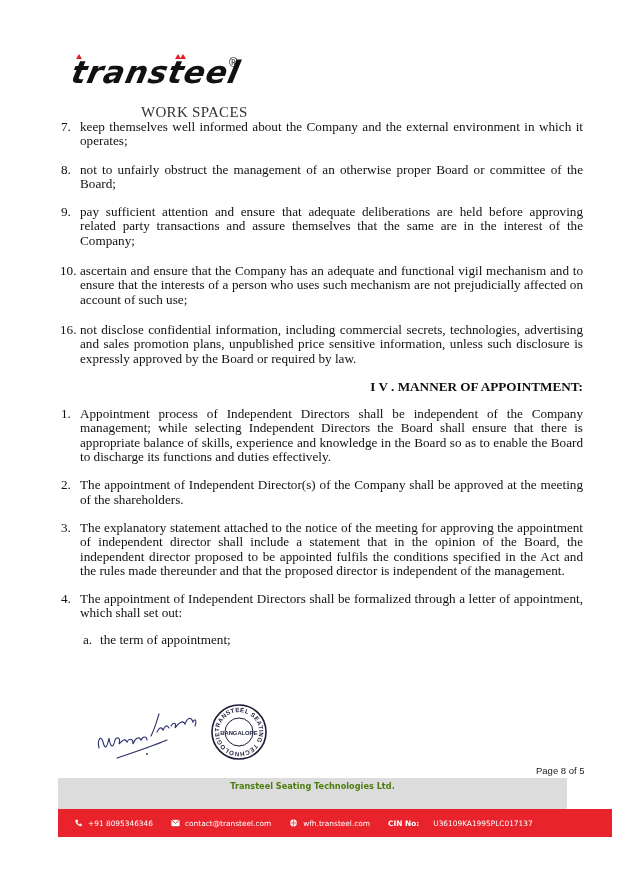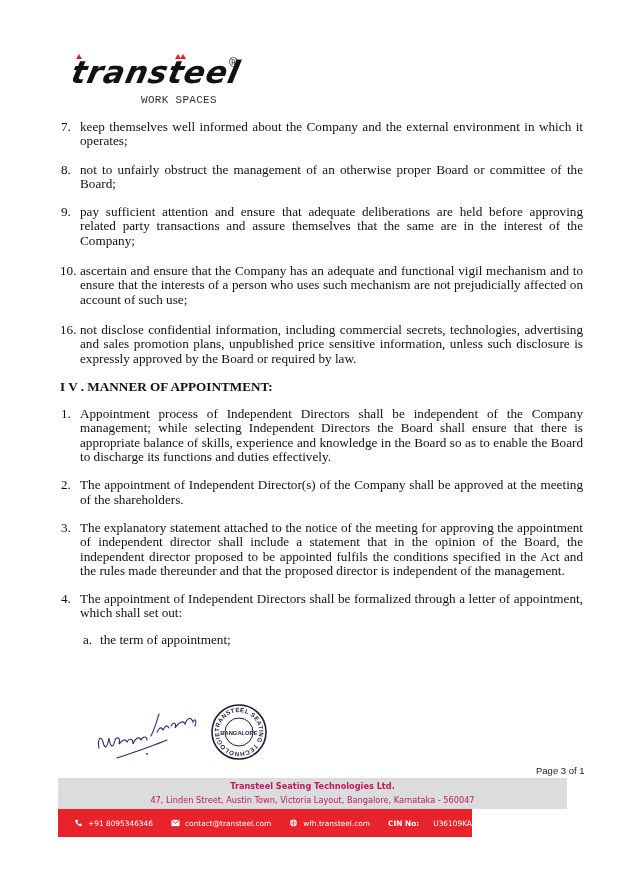--- a/index.html
+++ b/index.html
@@ -11,7 +11,7 @@
   .logo-word { position: absolute; left: 0; top: 0; font-family: "DejaVu Sans", sans-serif; font-style: italic; font-weight: bold; font-size: 31px; letter-spacing: 1px; color: #111; line-height: 32px; transform: skewX(-12deg); }
   .logo-reg { position: absolute; left: 157px; top: 0px; font-family: "Liberation Sans", sans-serif; font-size: 12px; color: #111; }
   .logo-mark { position: absolute; width: 0; height: 0; border-left: 3px solid transparent; border-right: 3px solid transparent; border-bottom: 5px solid #e31e24; }
-  .logo-sub { position: absolute; left: 69px; top: 38px; font-family: Liberation Mono, monospace; font-size: 11px; color: #333; letter-spacing: 0.3px; }
+  .logo-sub { position: absolute; left: 69px; top: 48px; font-family: Liberation Serif, serif; font-size: 15px; color: #333; letter-spacing: 0.3px; }
 
   
   .content { position: absolute; left: 61px; top: 120px; width: 522px; font-size: 13.2px; line-height: 14.3px; }

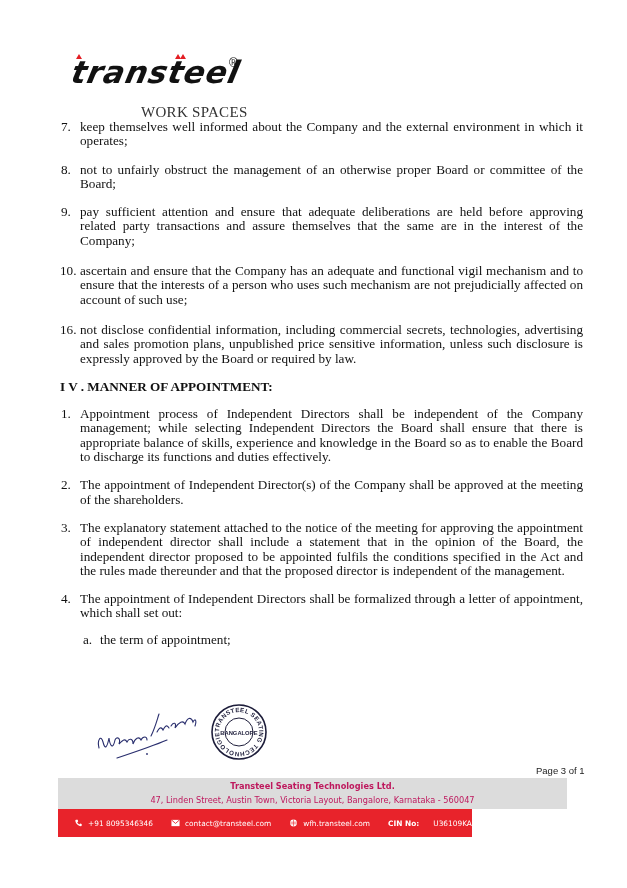--- a/index.html
+++ b/index.html
@@ -19,7 +19,7 @@
   .item .num { position: absolute; left: 0; top: 0; }
   .item.two { padding-left: 19px; margin-top: 16px; }
   .item.two .num { left: -1px; }
-  .heading { font-weight: bold; margin: 4px 0 13px -1px; font-size: 13.2px; }
+  .heading { font-weight: bold; margin: 4px 0 13px -1px; font-size: 13.2px; text-align: right; }
   .subitem { position: relative; padding-left: 39px; margin-top: -2px; }
   .subitem .num { position: absolute; left: 22px; top: 0; }
 

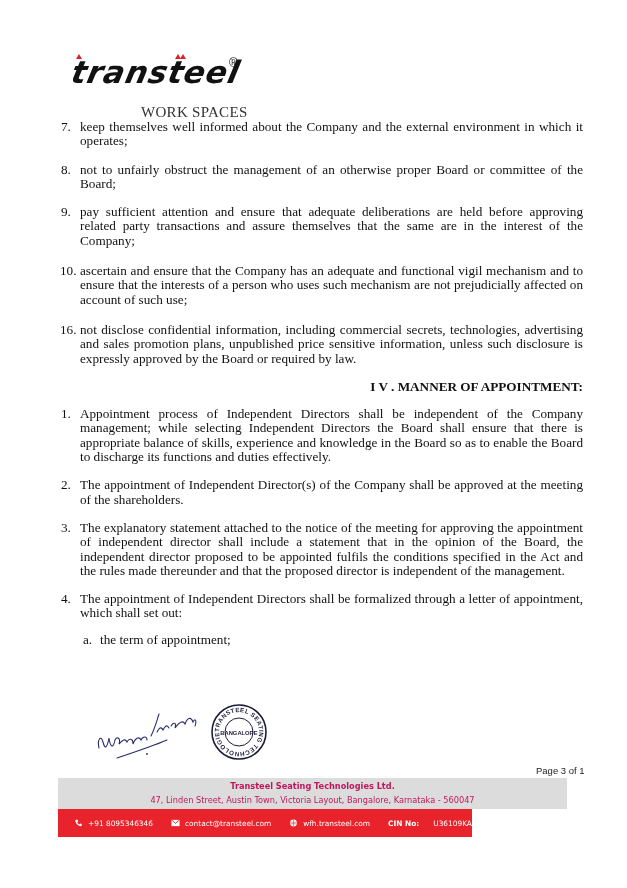--- a/index.html
+++ b/index.html
@@ -117,7 +117,7 @@
   </svg>
 </div>
 
-<div class="page-num">Page 3 of 1</div>
+<div class="page-num">Page 8 of 5</div>
 
 <div class="footer-grey">
   <div class="footer-company">Transteel Seating Technologies Ltd.</div>

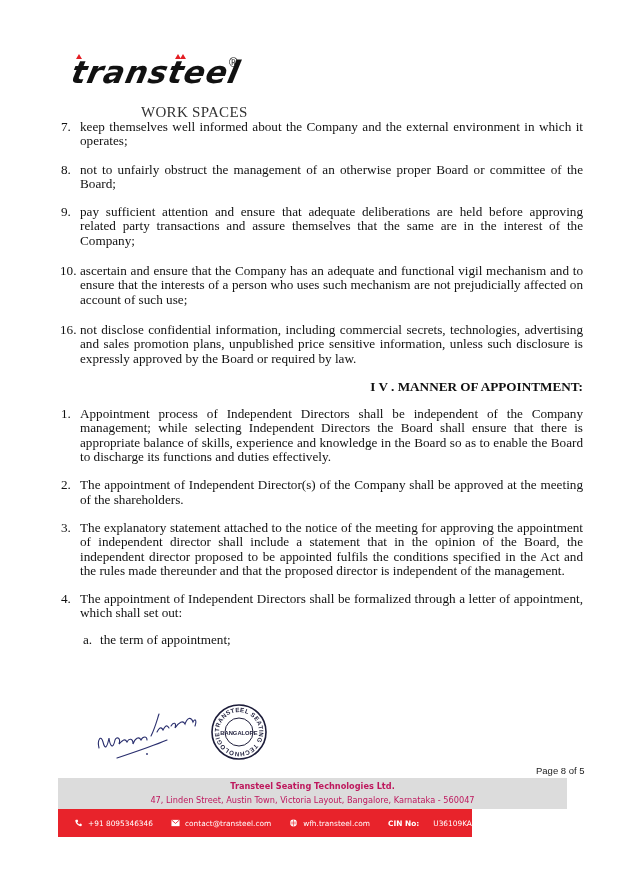--- a/index.html
+++ b/index.html
@@ -29,7 +29,7 @@
 
   
   .page-num { position: absolute; left: 536px; top: 765px; font-family: "Liberation Sans", sans-serif; font-size: 9.5px; color: #222; }
-  .footer-grey { position: absolute; left: 58px; top: 778px; width: 509px; height: 31px; background: #dcdcdc; text-align: center; font-family: "DejaVu Sans", sans-serif; color: #be185d; }
+  .footer-grey { position: absolute; left: 58px; top: 778px; width: 509px; height: 31px; background: #dcdcdc; text-align: center; font-family: "DejaVu Sans", sans-serif; color: #4d7c0f; }
   .footer-company { font-size: 8.2px; font-weight: bold; margin-top: 3px; line-height: 11px; }
   .footer-address { font-size: 8.2px; line-height: 12px; margin-top: 2px; }
   .footer-red { position: absolute; left: 58px; top: 809px; width: 414px; height: 28px; background: #e8232b; color: #ffffff; font-family: "DejaVu Sans", sans-serif; font-size: 7.4px; display: flex; align-items: center; padding-left: 16px; }

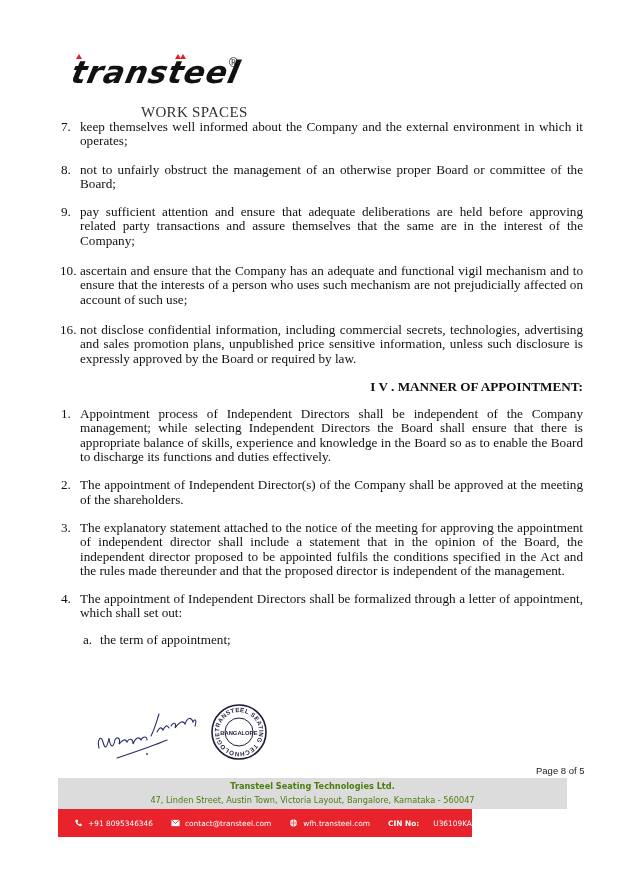--- a/index.html
+++ b/index.html
@@ -121,7 +121,6 @@
 
 <div class="footer-grey">
   <div class="footer-company">Transteel Seating Technologies Ltd.</div>
-  <div class="footer-address">47, Linden Street, Austin Town, Victoria Layout, Bangalore, Karnataka - 560047</div>
 </div>
 
 <div class="footer-red">

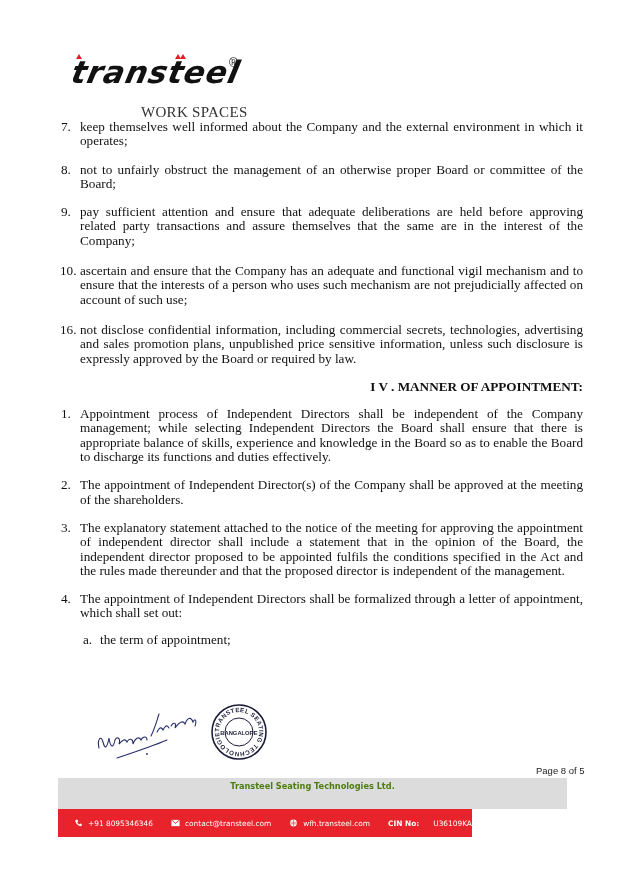--- a/index.html
+++ b/index.html
@@ -32,7 +32,7 @@
   .footer-grey { position: absolute; left: 58px; top: 778px; width: 509px; height: 31px; background: #dcdcdc; text-align: center; font-family: "DejaVu Sans", sans-serif; color: #4d7c0f; }
   .footer-company { font-size: 8.2px; font-weight: bold; margin-top: 3px; line-height: 11px; }
   .footer-address { font-size: 8.2px; line-height: 12px; margin-top: 2px; }
-  .footer-red { position: absolute; left: 58px; top: 809px; width: 414px; height: 28px; background: #e8232b; color: #ffffff; font-family: "DejaVu Sans", sans-serif; font-size: 7.4px; display: flex; align-items: center; padding-left: 16px; }
+  .footer-red { position: absolute; left: 58px; top: 809px; width: 554px; height: 28px; background: #e8232b; color: #ffffff; font-family: "DejaVu Sans", sans-serif; font-size: 7.4px; display: flex; align-items: center; padding-left: 16px; }
   .f-item { display: flex; align-items: center; margin-right: 18px; white-space: nowrap; }
   .f-icon { display: inline-block; margin-right: 5px; width: 9px; height: 8px; }
   .f-cin-label { font-weight: bold; margin-right: 14px; }

